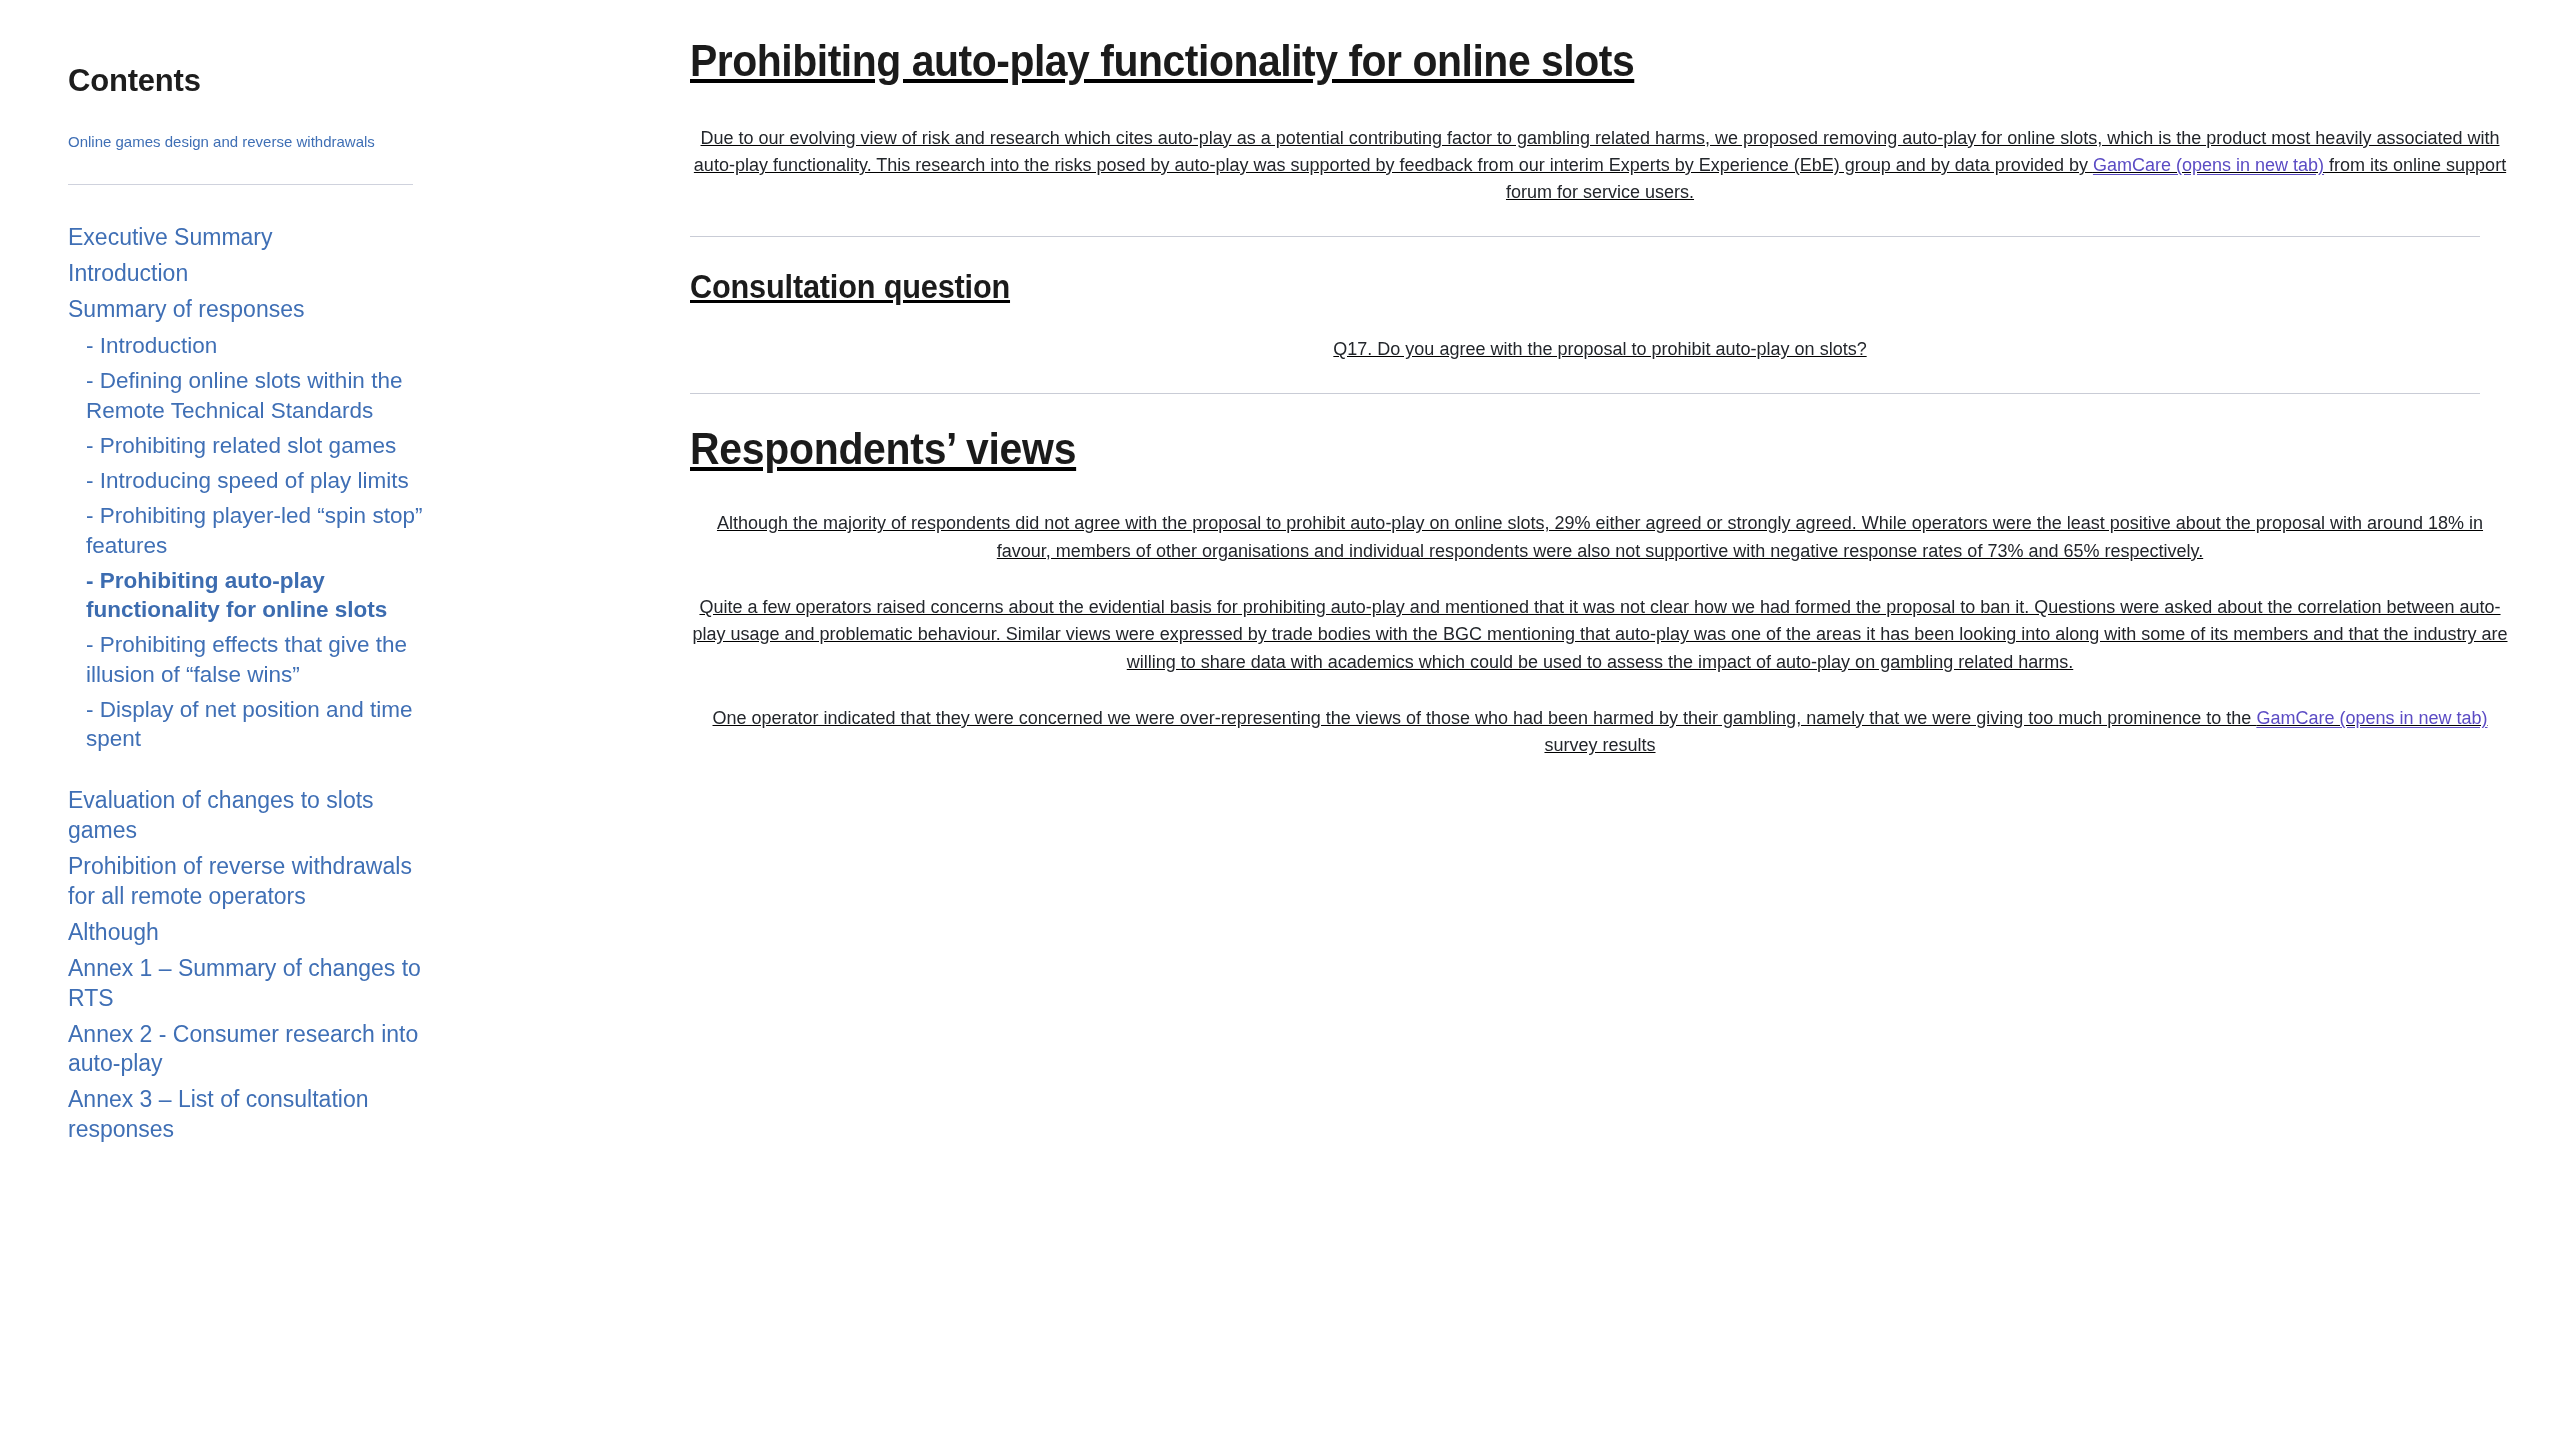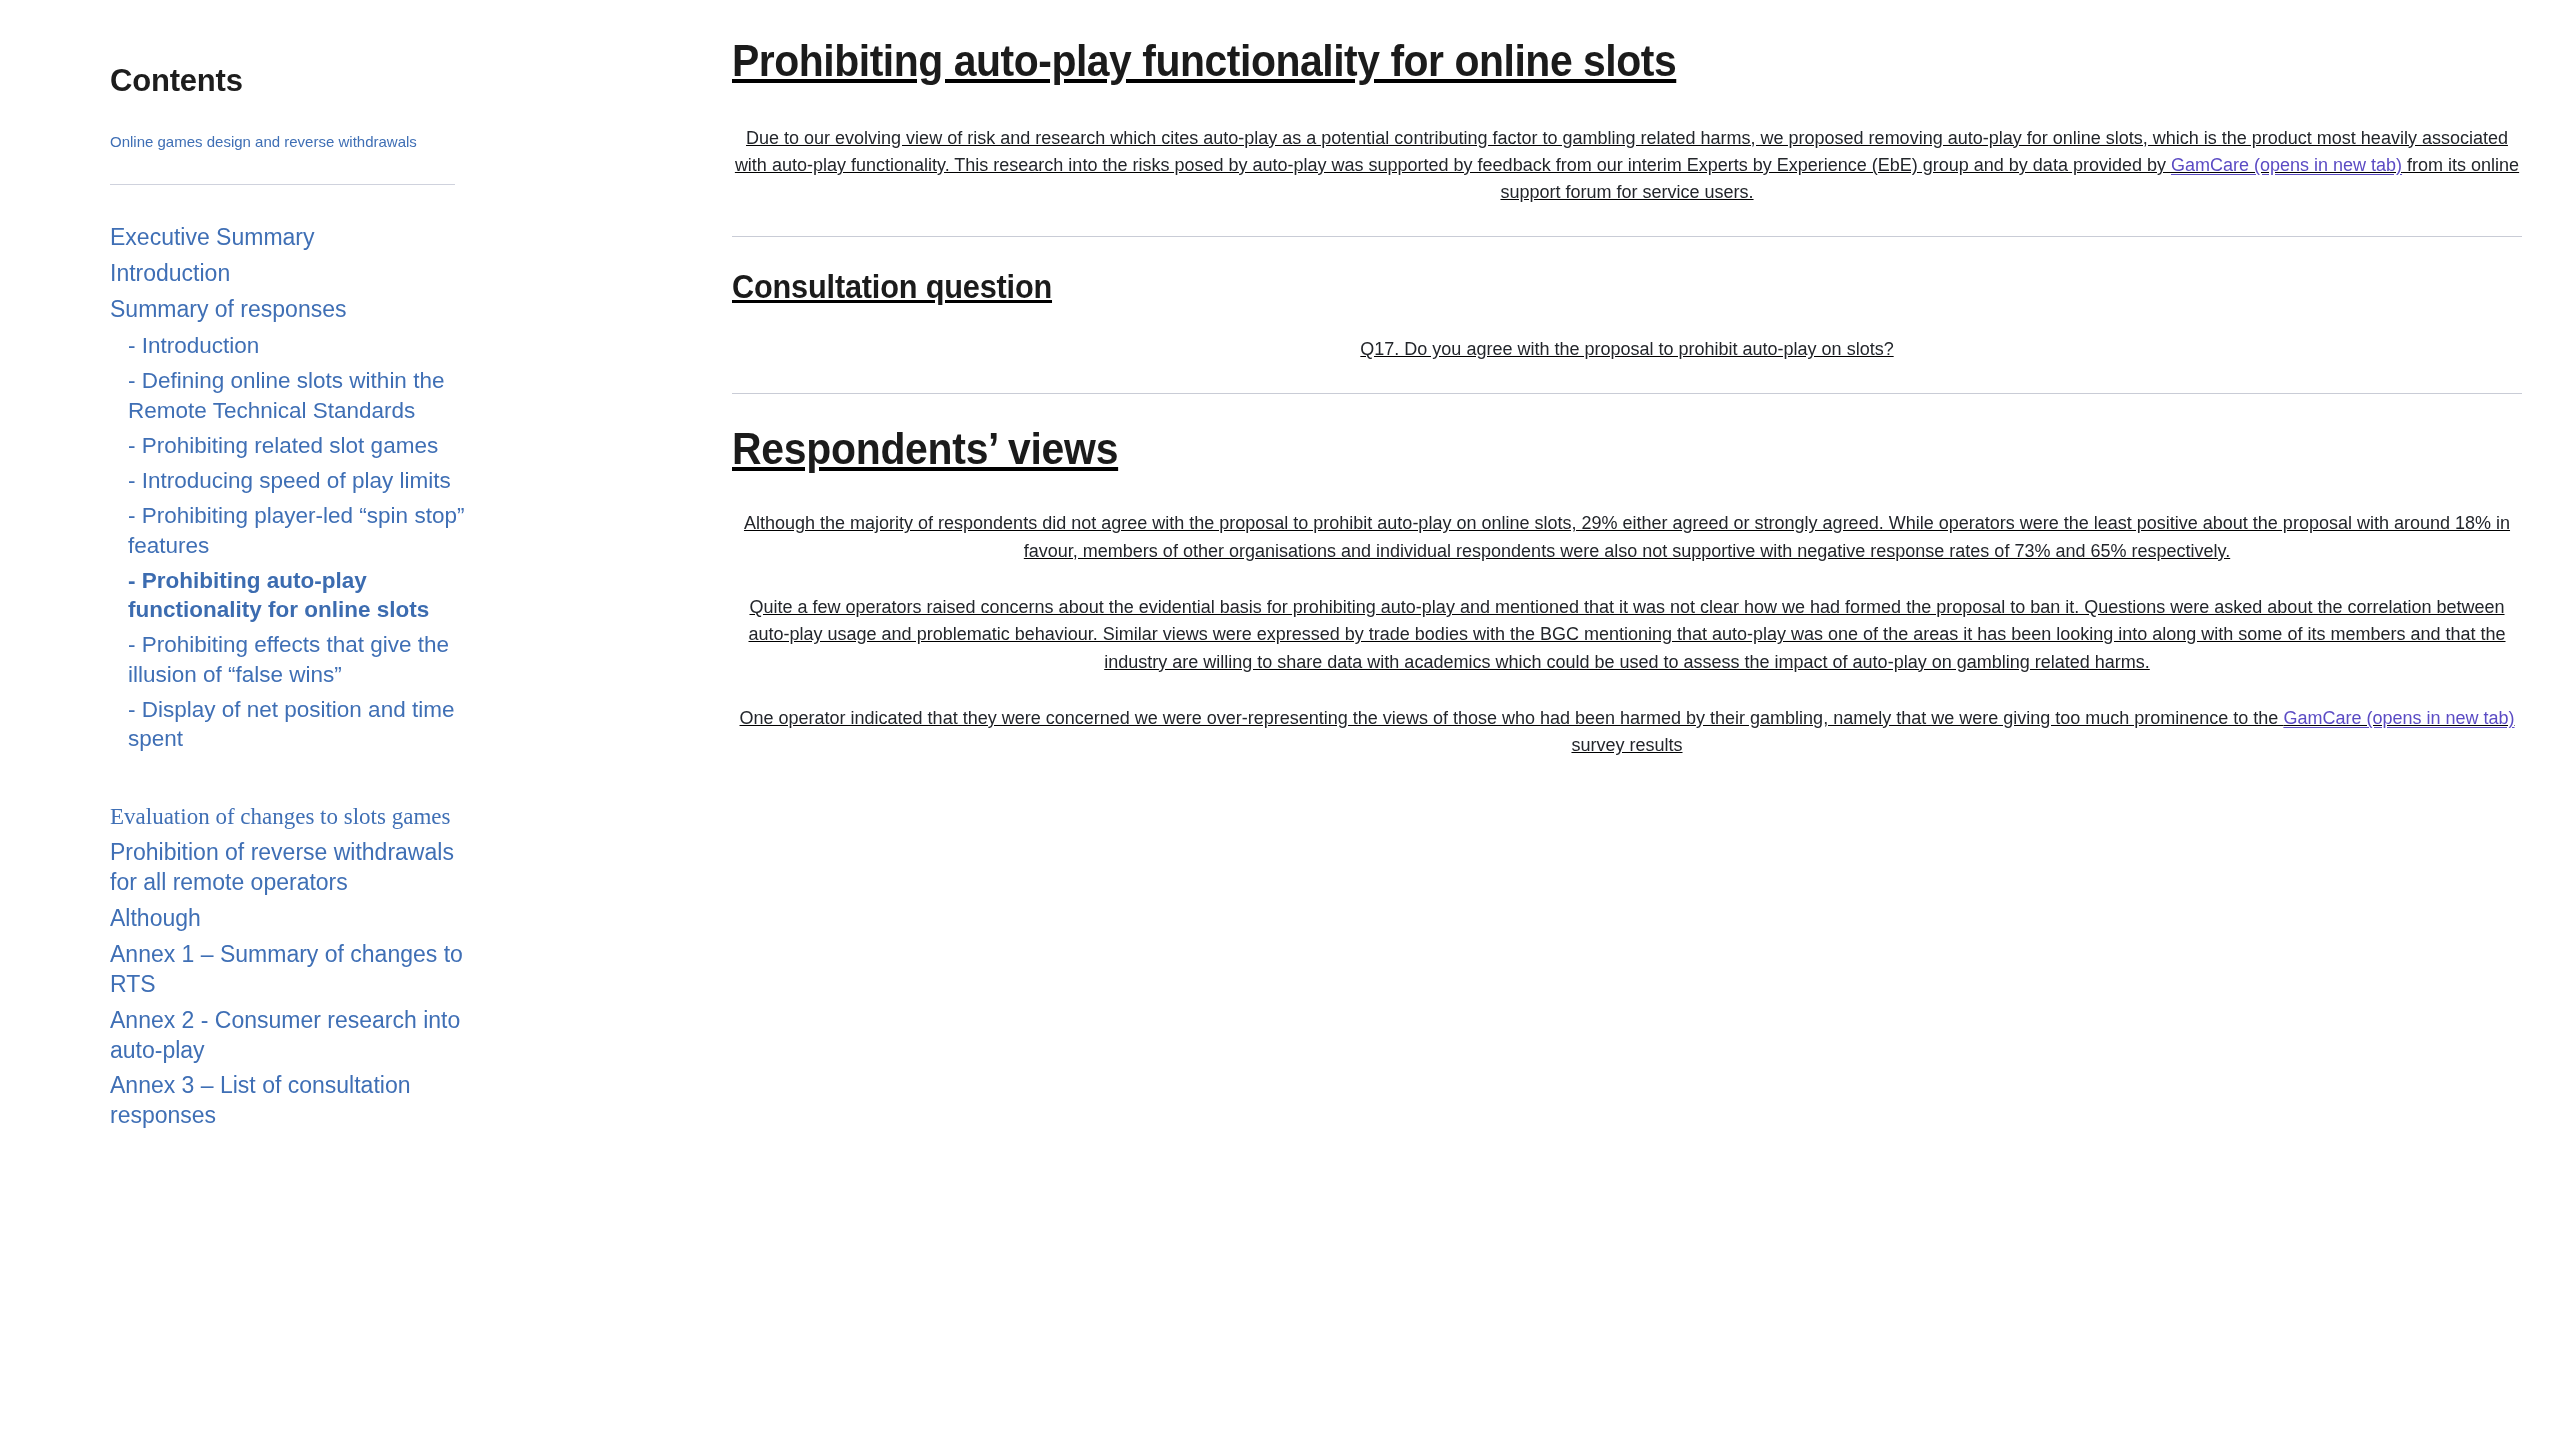--- a/index.html
+++ b/index.html
@@ -22,7 +22,6 @@
     height: 1454px;
     box-sizing: border-box;
     padding-top: 0;
-    padding-left: 42px;
   }
 
   

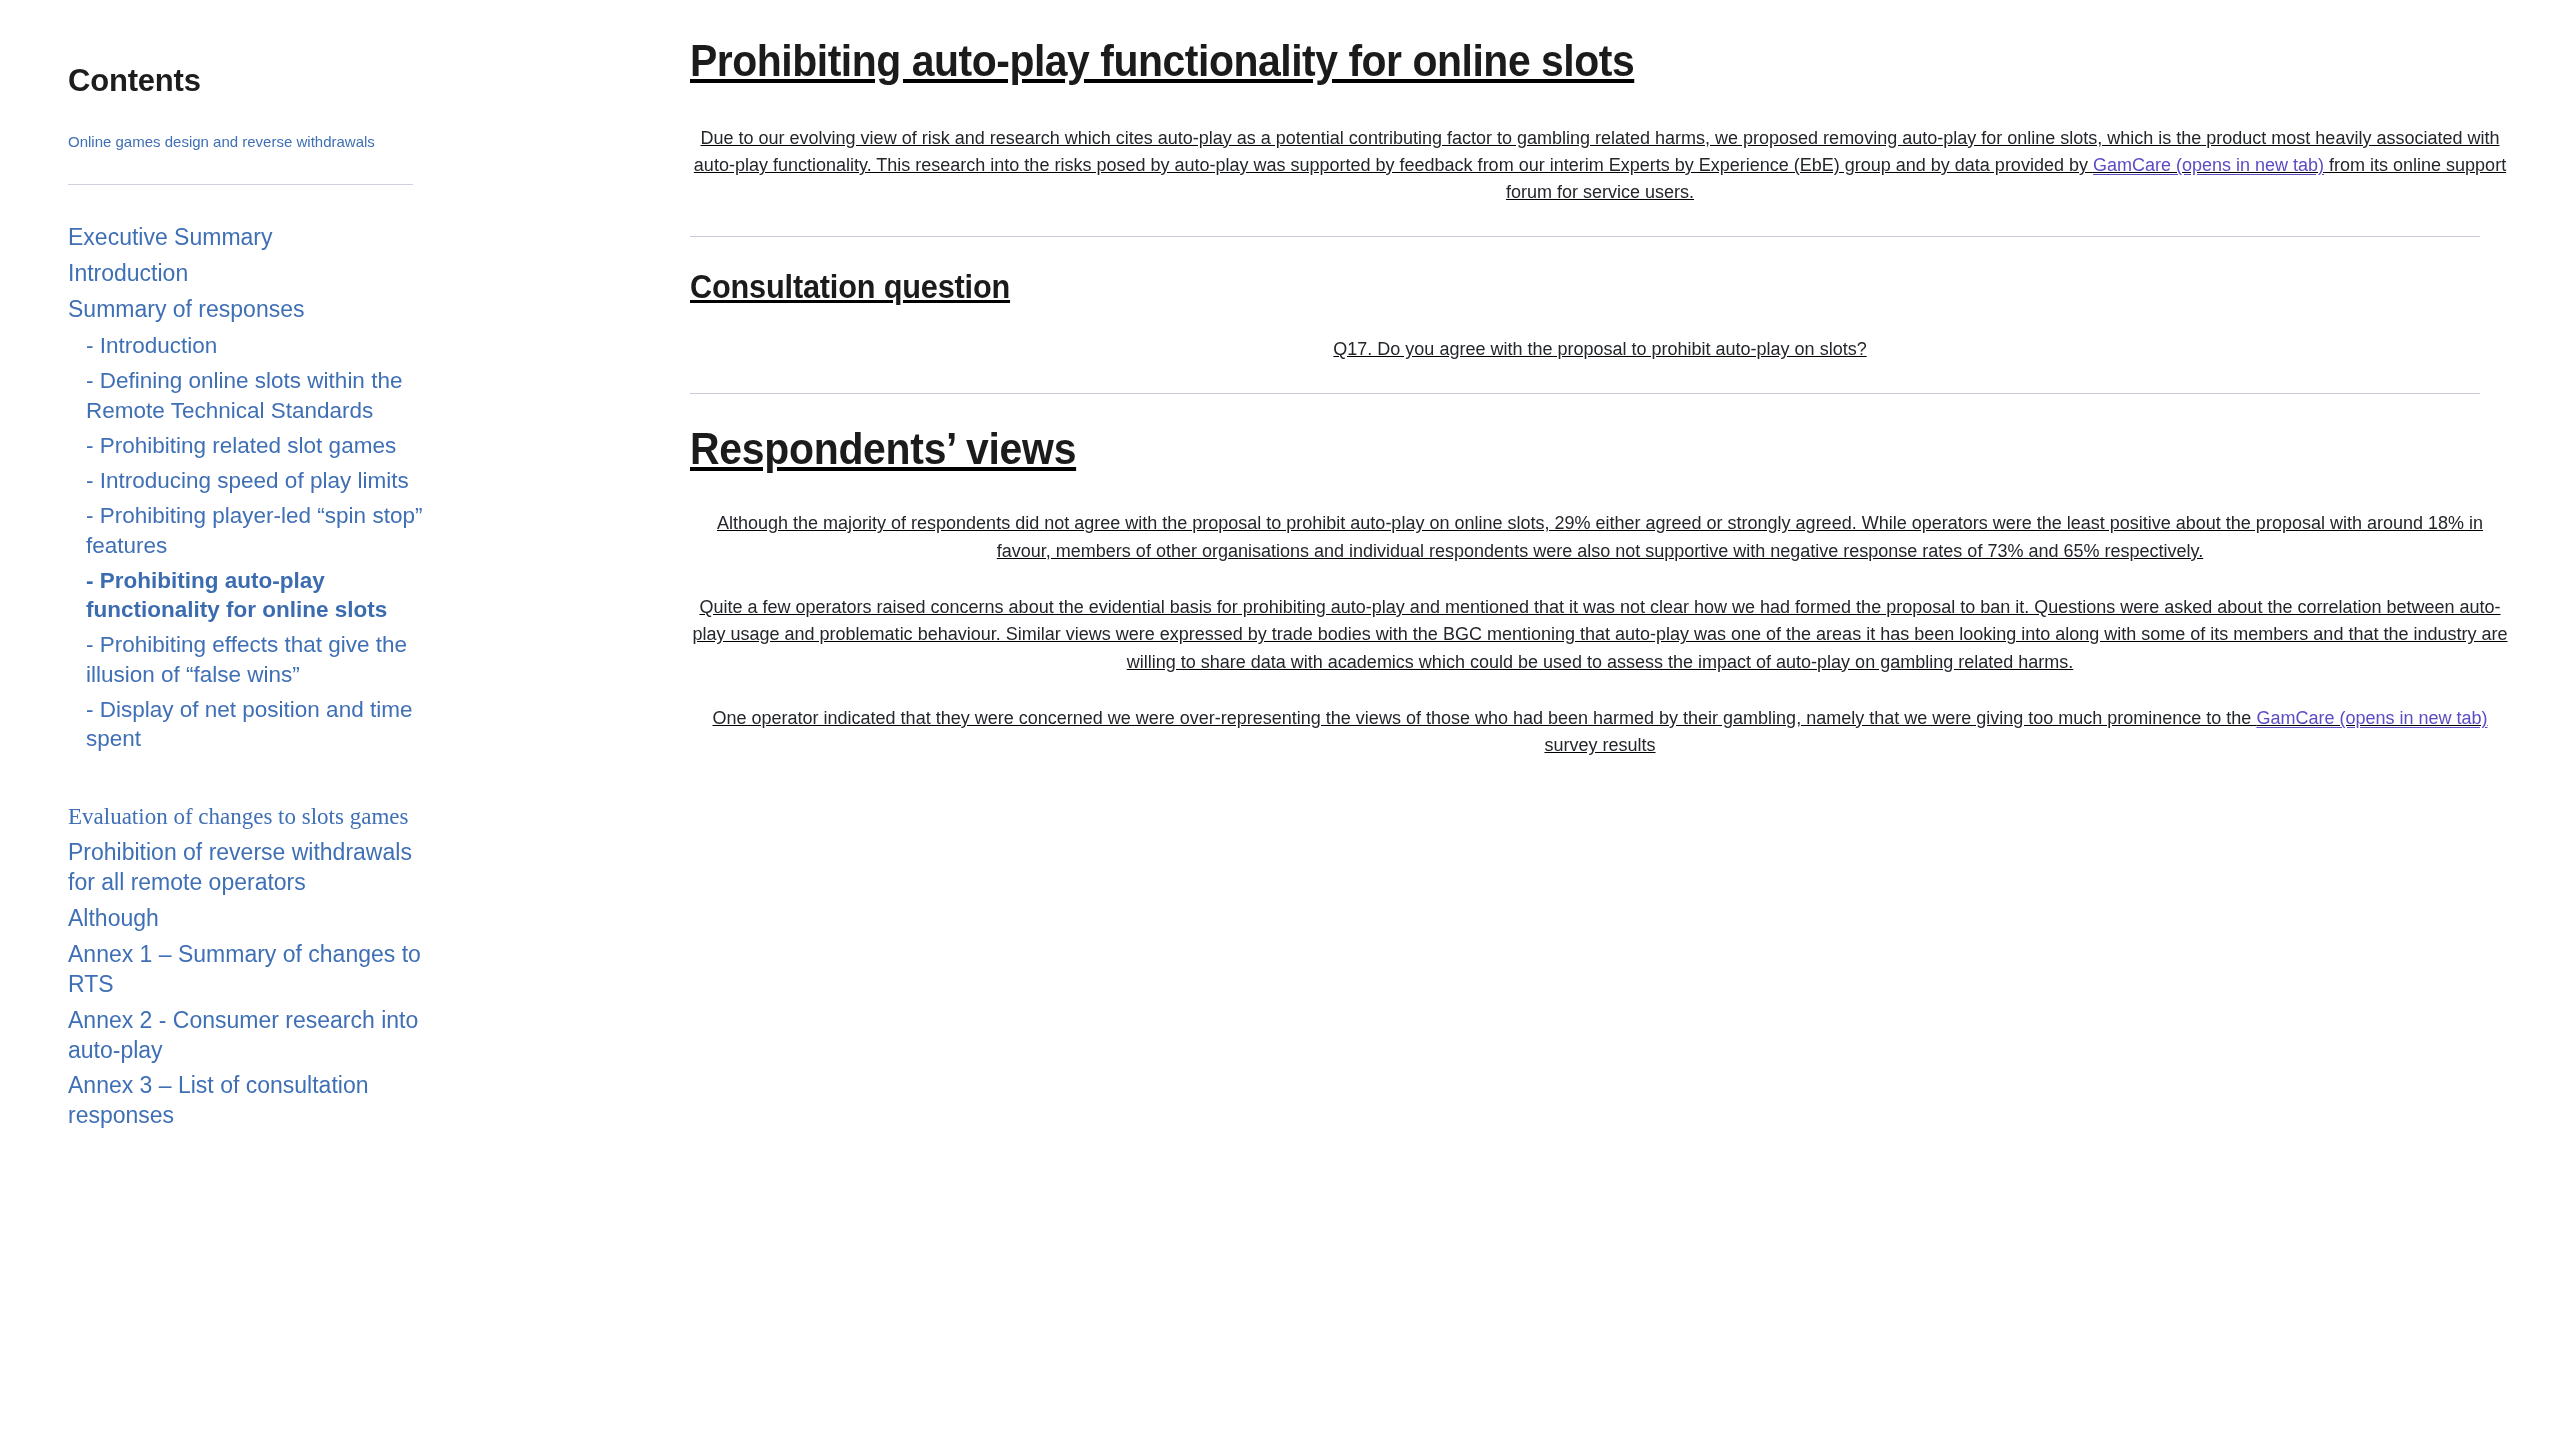--- a/index.html
+++ b/index.html
@@ -87,7 +87,7 @@
     color: #3c6cb0;
   }
 
-  .toc-item.gap-before { margin-top: 49px; font-family: Liberation Serif, serif; }
+  .toc-item.gap-before { margin-top: 33px; }
 
   
   .main {

